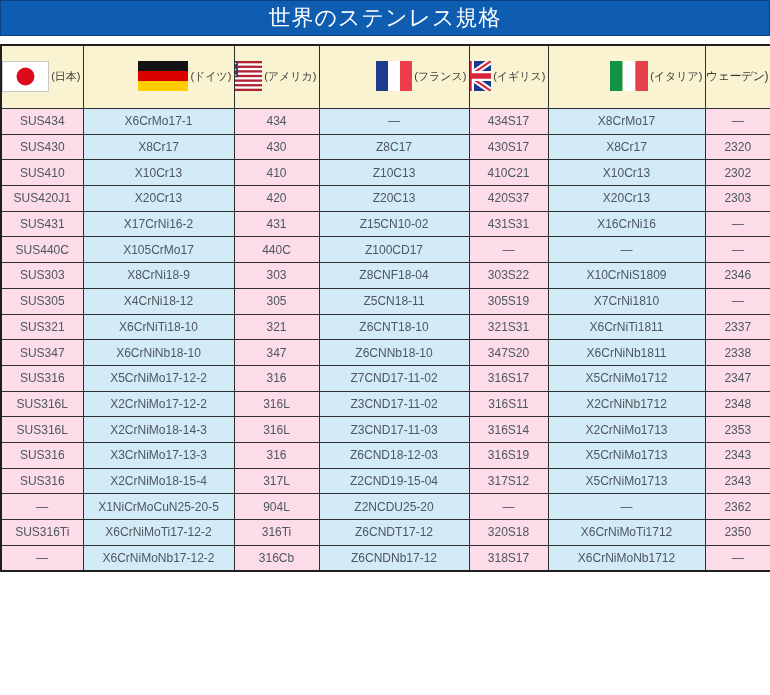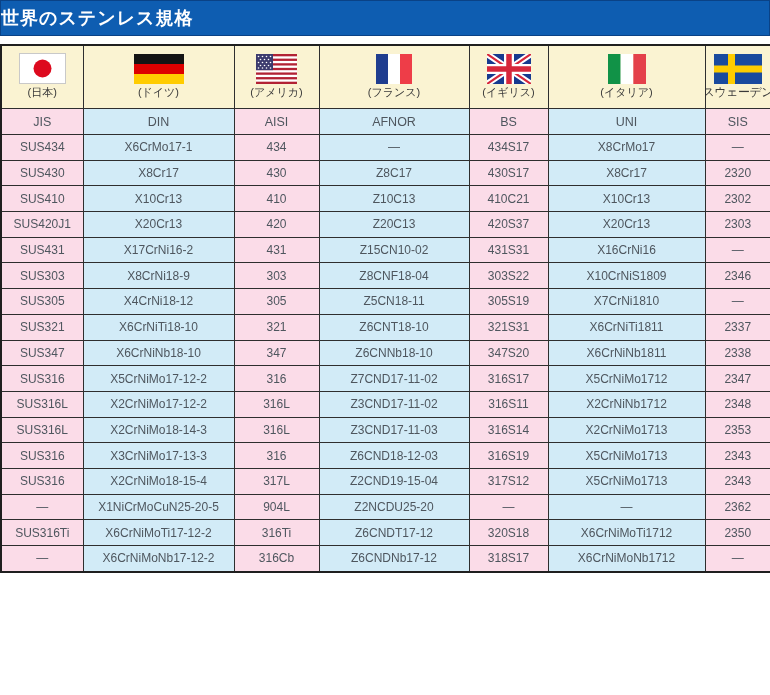--- a/index.html
+++ b/index.html
@@ -14,10 +14,10 @@
     width:770px;height:36px;
     background:#0e5db1;
     border:1px solid #0a4286;
-    display:flex;align-items:center;
+    display:flex;align-items:center;justify-content:center;
     color:#ffffff;
-    font-size:18px;
-    font-weight:bold;
+    font-size:22px;
+    font-weight:normal;
     letter-spacing:1px;
   }
   .table-wrap{margin-top:8px;}

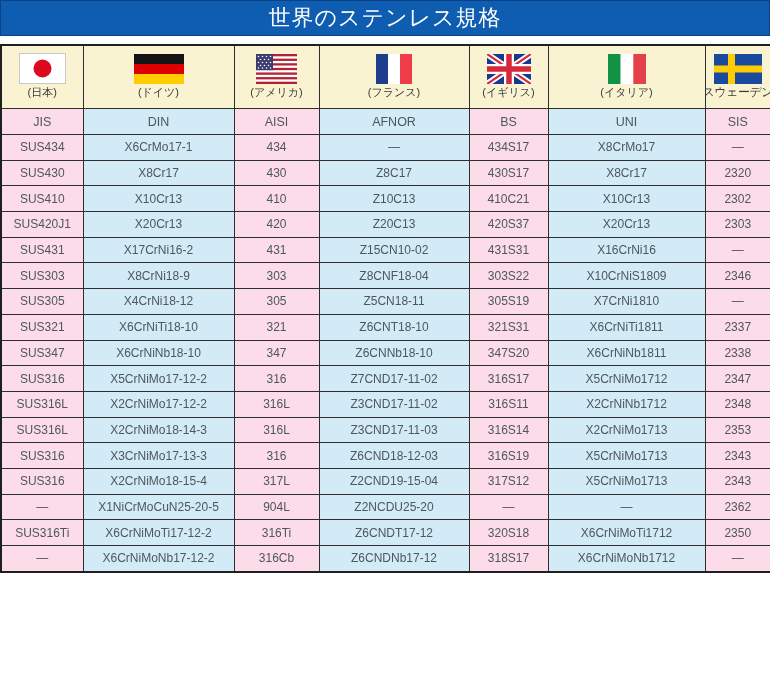--- a/index.html
+++ b/index.html
@@ -42,7 +42,7 @@
     padding-bottom:2px;
   }
   .flag-cell-inner{
-    display:flex;flex-direction:column;align-items:center;justify-content:center;
+    display:flex;flex-direction:row;align-items:center;justify-content:flex-end;
     gap:2px;height:58px;
   }
   .flag-label{

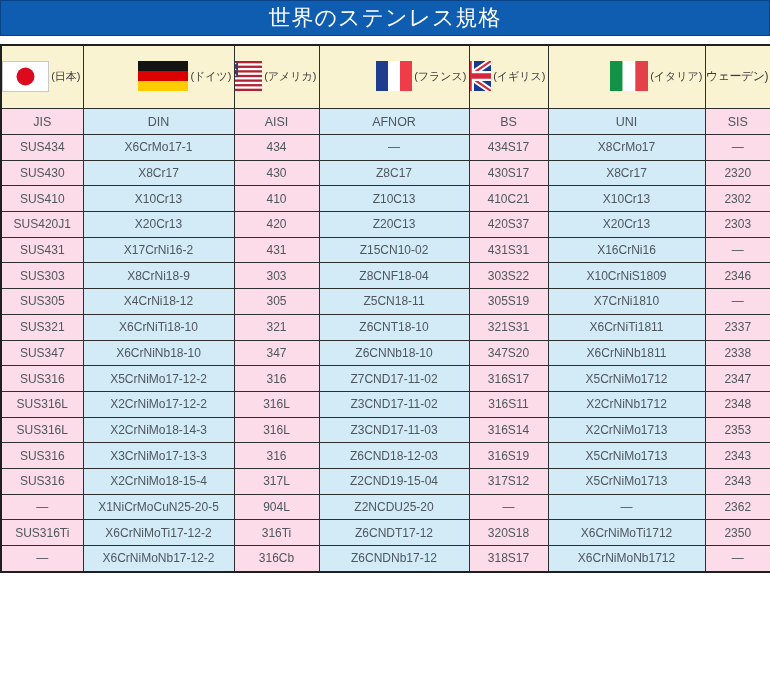--- a/index.html
+++ b/index.html
@@ -200,15 +200,6 @@
         </div>
       </th>
     </tr>
-    <tr class="std-row">
-      <th class="pink">JIS</th>
-      <th class="blue">DIN</th>
-      <th class="pink">AISI</th>
-      <th class="blue">AFNOR</th>
-      <th class="pink">BS</th>
-      <th class="blue">UNI</th>
-      <th class="pink">SIS</th>
-    </tr>
   </thead>
   <tbody>
         <tr class="data-row">

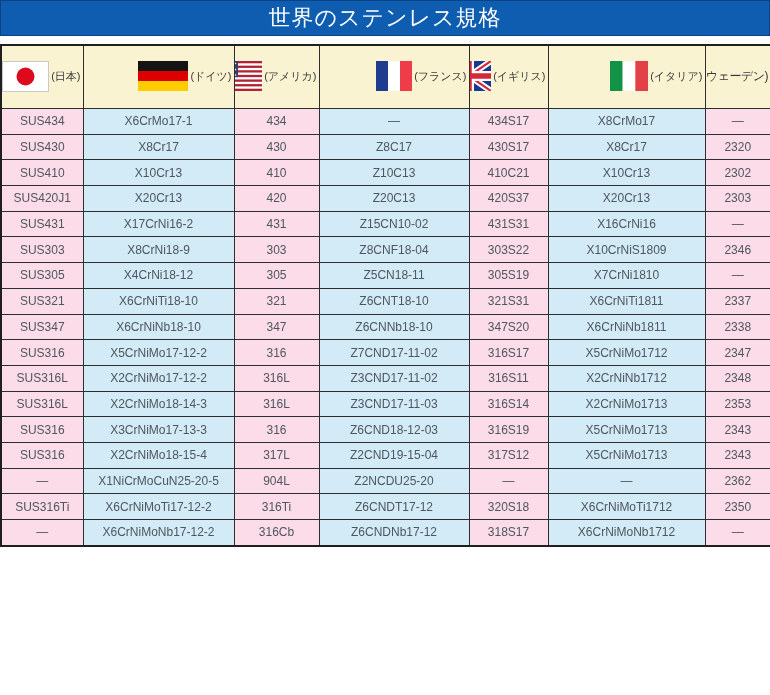--- a/index.html
+++ b/index.html
@@ -248,6 +248,15 @@
           <td class="pink">―</td>
         </tr>
         <tr class="data-row">
+          <td class="pink">SUS440C</td>
+          <td class="blue">X105CrMo17</td>
+          <td class="pink">440C</td>
+          <td class="blue">Z100CD17</td>
+          <td class="pink">―</td>
+          <td class="blue">―</td>
+          <td class="pink">―</td>
+        </tr>
+        <tr class="data-row">
           <td class="pink">SUS303</td>
           <td class="blue">X8CrNi18-9</td>
           <td class="pink">303</td>

